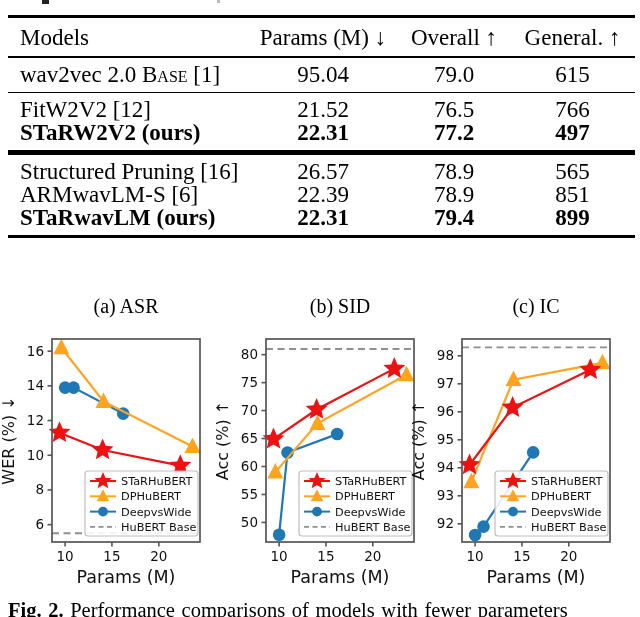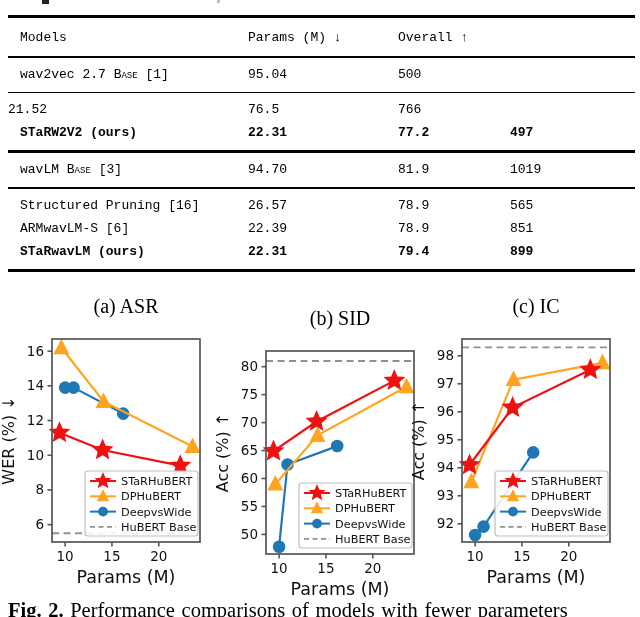--- a/index.html
+++ b/index.html
@@ -14,7 +14,7 @@
   .rule{width:100%;background:#000;}
   .rule.thick{height:3px;}
   .rule.thin{height:1.5px;}
-  .trow{display:grid;grid-template-columns:240px 150px 112px 125px;line-height:23px;font-size:13px;font-family:Liberation Mono, monospace;}
+  .trow{display:grid;grid-template-columns:240px 150px 112px 125px;line-height:23px;font-size:23px;}
   .trow .c0{text-align:left;padding-left:12px;}
   .trow .c1,.trow .c2,.trow .c3{}
   .theader{padding:8px 0 7px 0;}

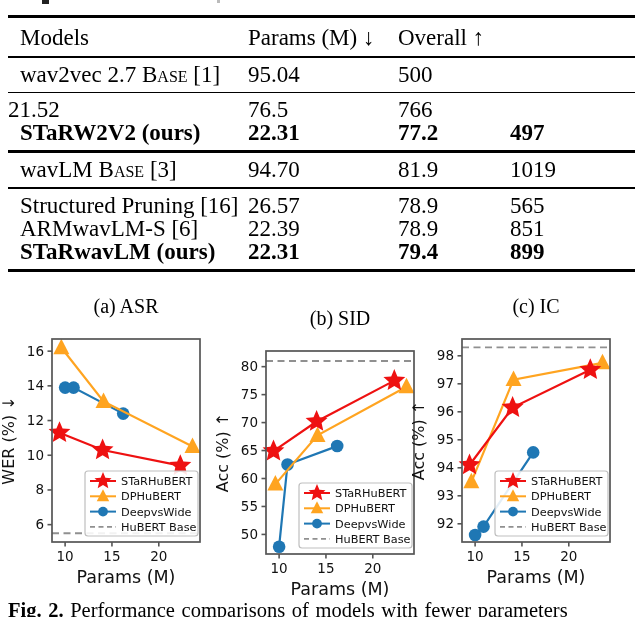--- a/index.html
+++ b/index.html
@@ -16,7 +16,7 @@
   .rule.thin{height:1.5px;}
   .trow{display:grid;grid-template-columns:240px 150px 112px 125px;line-height:23px;font-size:23px;}
   .trow .c0{text-align:left;padding-left:12px;}
-  .trow .c1,.trow .c2,.trow .c3{}
+  .trow .c1,.trow .c2,.trow .c3{text-align:center;}
   .theader{padding:8px 0 7px 0;}
   .tgroup{padding:5px 0 6px 0;}
   .bold{font-weight:bold;}

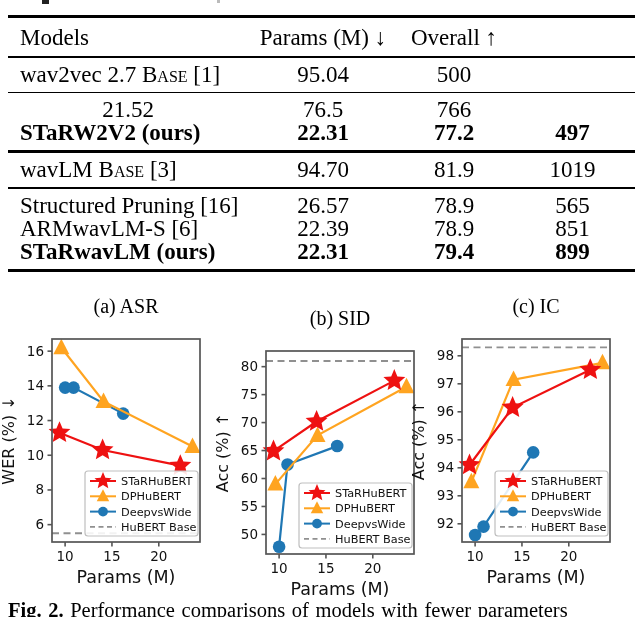--- a/index.html
+++ b/index.html
@@ -47,6 +47,7 @@
     <span class="c0">Models</span>
     <span class="c1">Params (M) ↓</span>
     <span class="c2">Overall ↑</span>
+    <span class="c3">General. ↑</span>
   </div>
   <div class="rule thin"></div>
     <div id="table-body">

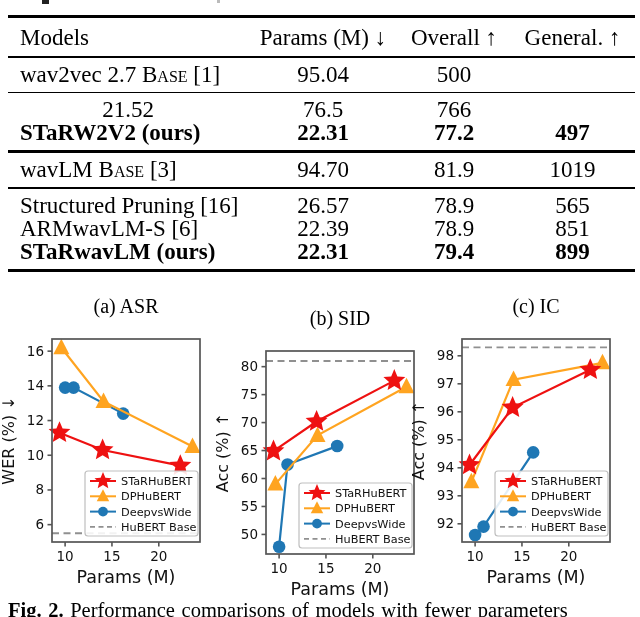--- a/index.html
+++ b/index.html
@@ -53,7 +53,7 @@
     <div id="table-body">
       <div class="tgroup">
         <div class="trow">
-          <span class="c0"><span>wav2vec 2.7 </span><span class="sc">Base</span><span> [1]</span></span>
+          <span class="c0"><span>wav2vec 2.0 </span><span class="sc">Base</span><span> [1]</span></span>
           <span class="c1">95.04</span>
           <span class="c3">500</span>
         </div>

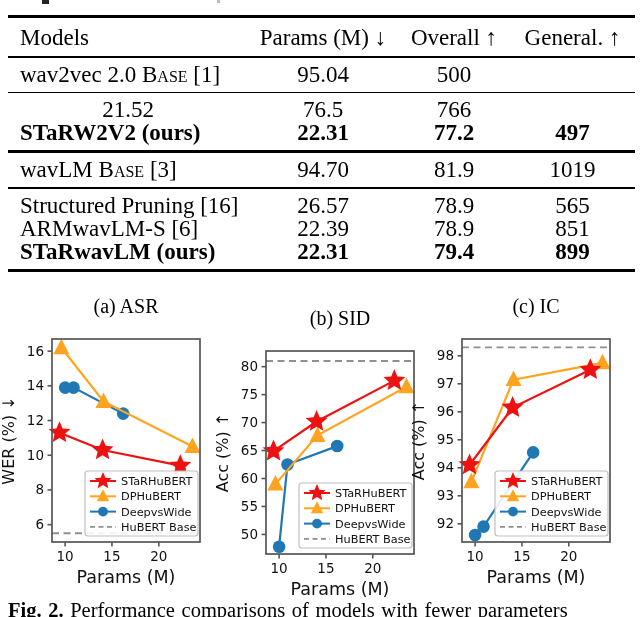--- a/index.html
+++ b/index.html
@@ -55,6 +55,7 @@
         <div class="trow">
           <span class="c0"><span>wav2vec 2.0 </span><span class="sc">Base</span><span> [1]</span></span>
           <span class="c1">95.04</span>
+          <span class="c2">79.0</span>
           <span class="c3">500</span>
         </div>
       </div>

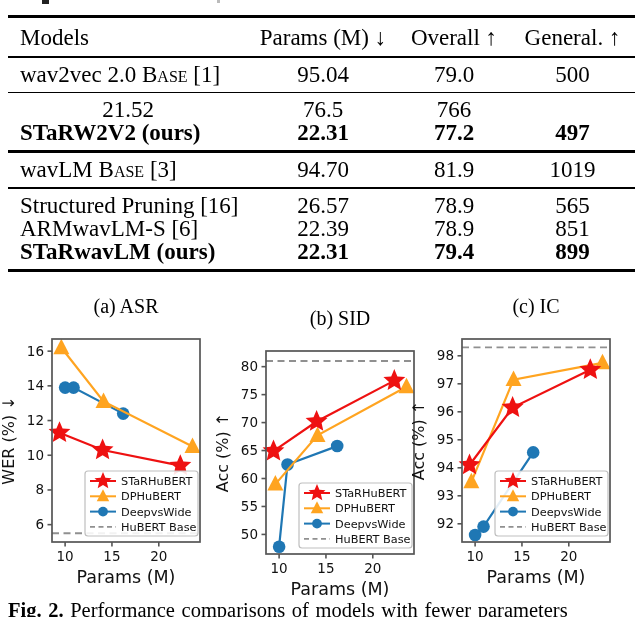--- a/index.html
+++ b/index.html
@@ -56,7 +56,7 @@
           <span class="c0"><span>wav2vec 2.0 </span><span class="sc">Base</span><span> [1]</span></span>
           <span class="c1">95.04</span>
           <span class="c2">79.0</span>
-          <span class="c3">500</span>
+          <span class="c3">615</span>
         </div>
       </div>
       <div class="rule thin"></div>

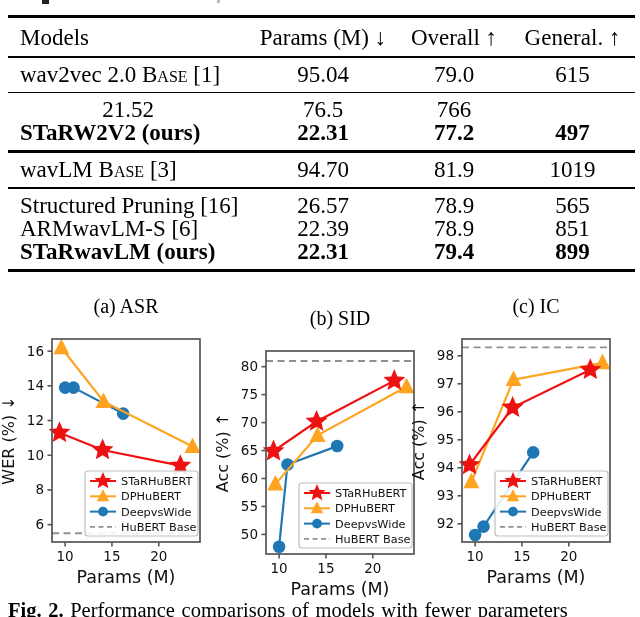--- a/index.html
+++ b/index.html
@@ -62,6 +62,7 @@
       <div class="rule thin"></div>
       <div class="tgroup">
         <div class="trow">
+          <span class="c0"><span>FitW2V2 [12]</span></span>
           <span class="c1">21.52</span>
           <span class="c2">76.5</span>
           <span class="c3">766</span>

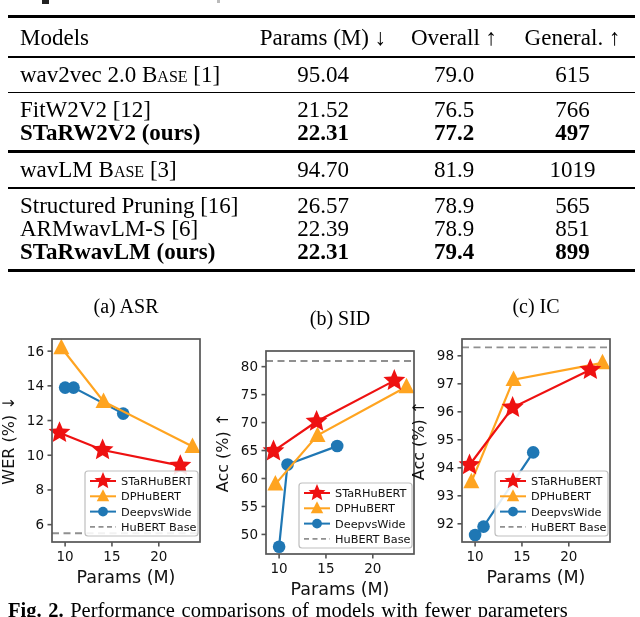--- a/index.html
+++ b/index.html
@@ -75,14 +75,6 @@
         </div>
       </div>
       <div class="rule thick"></div>
-      <div class="tgroup">
-        <div class="trow">
-          <span class="c0"><span>wavLM </span><span class="sc">Base</span><span> [3]</span></span>
-          <span class="c1">94.70</span>
-          <span class="c2">81.9</span>
-          <span class="c3">1019</span>
-        </div>
-      </div>
       <div class="rule thin"></div>
       <div class="tgroup">
         <div class="trow">

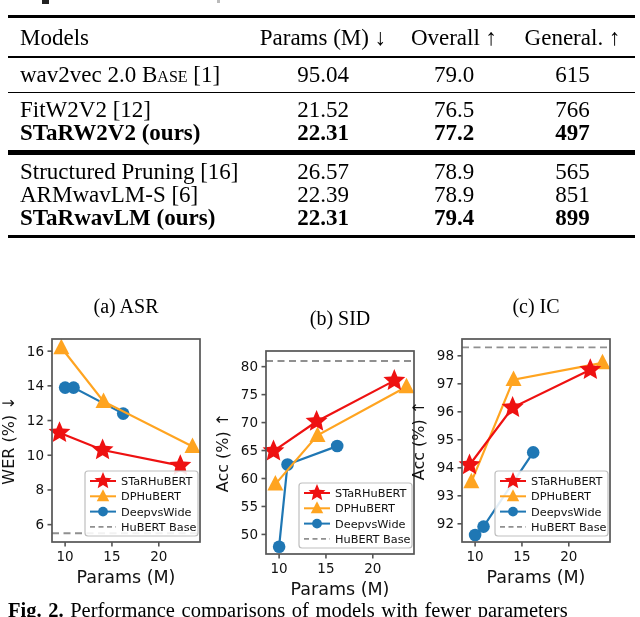--- a/index.html
+++ b/index.html
@@ -24,7 +24,7 @@
   
   .chart{position:absolute;top:293px;width:213px;height:300px;margin:0;}
   #chart-a{left:0;}
-  #chart-b{left:214px;margin-top:12px;}
+  #chart-b{left:214px;}
   #chart-c{left:410px;}
   .chart-title{position:absolute;left:44px;width:164px;top:2px;text-align:center;
     font-size:20px;color:#000000;}

